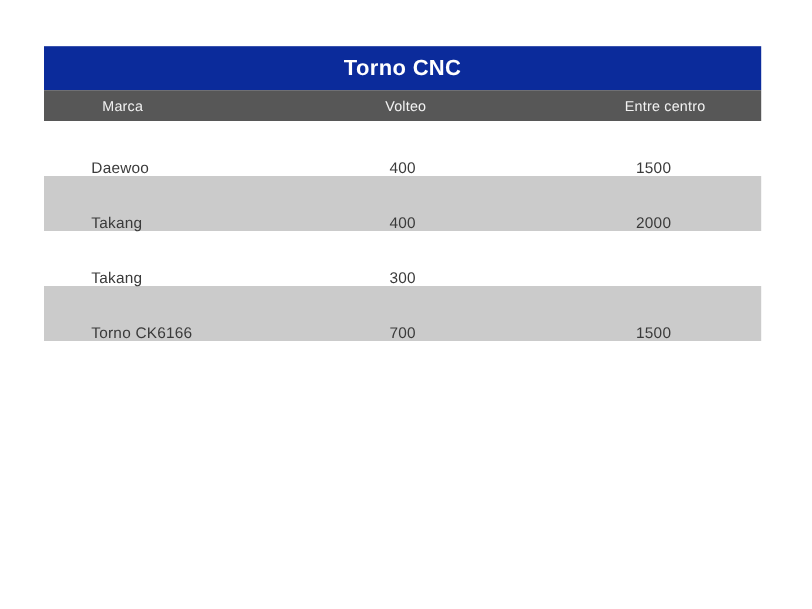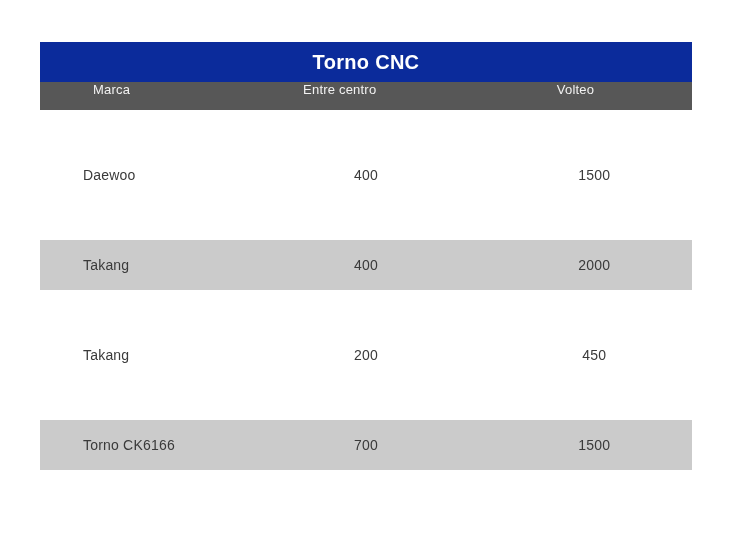--- a/index.html
+++ b/index.html
@@ -40,6 +40,7 @@
     height: 28px;
     background: #575757;
     display: flex;
+    align-items: center;
     gap: 32px;
   }
   .header-row .cell {

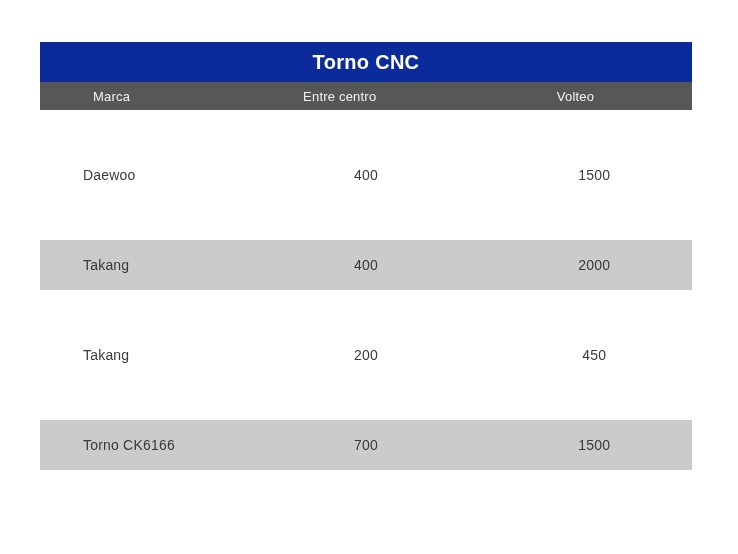--- a/index.html
+++ b/index.html
@@ -79,8 +79,8 @@
 
     <div class="header-row">
       <div class="cell c1">Marca</div>
+      <div class="cell c2">Volteo</div>
       <div class="cell c3">Entre centro</div>
-      <div class="cell c2">Volteo</div>
     </div>
 
     <div class="row">

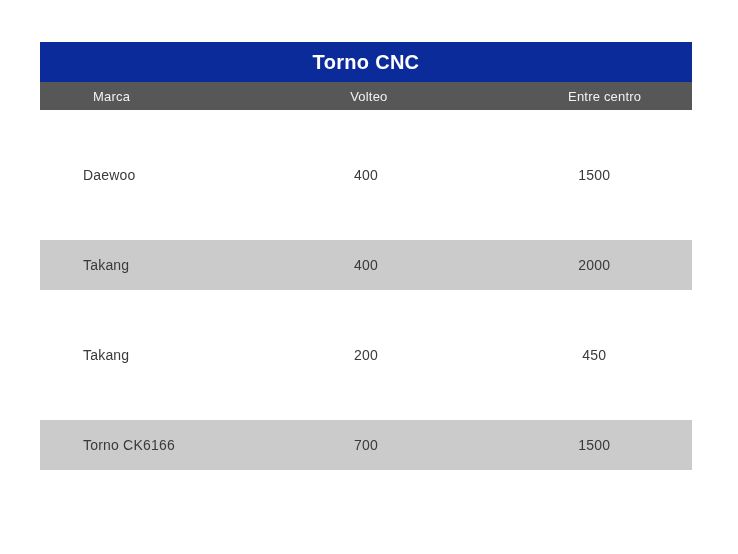--- a/index.html
+++ b/index.html
@@ -52,8 +52,7 @@
   .row {
     height: 50px;
     display: flex;
-    align-items: center;
-    margin-top: 40px;
+    align-items: flex-end;
   }
   .row.alt { background: #cbcbcb; }
   .row .cell {

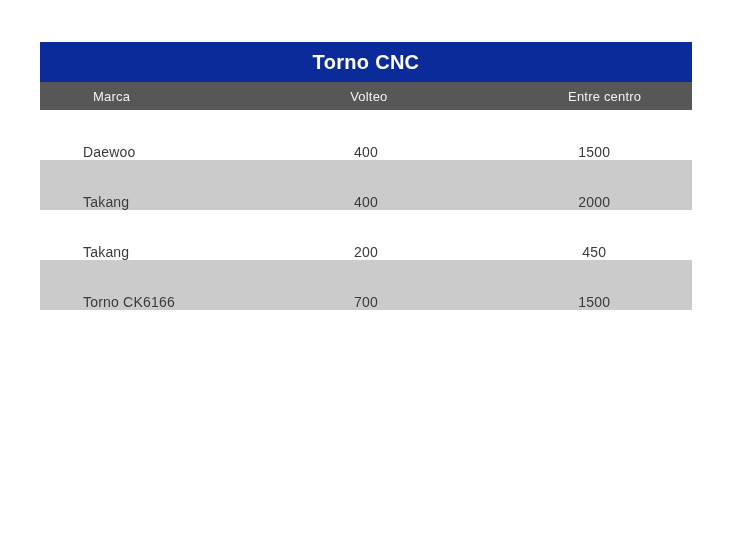--- a/index.html
+++ b/index.html
@@ -96,7 +96,7 @@
 
     <div class="row">
       <div class="cell c1">Takang</div>
-      <div class="cell c2">200</div>
+      <div class="cell c2">300</div>
       <div class="cell c3">450</div>
     </div>
 

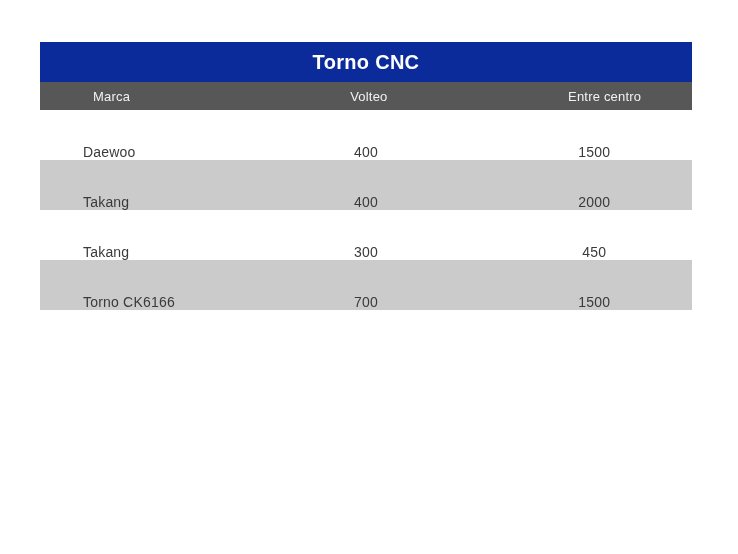--- a/index.html
+++ b/index.html
@@ -97,7 +97,6 @@
     <div class="row">
       <div class="cell c1">Takang</div>
       <div class="cell c2">300</div>
-      <div class="cell c3">450</div>
     </div>
 
     <div class="row alt">

